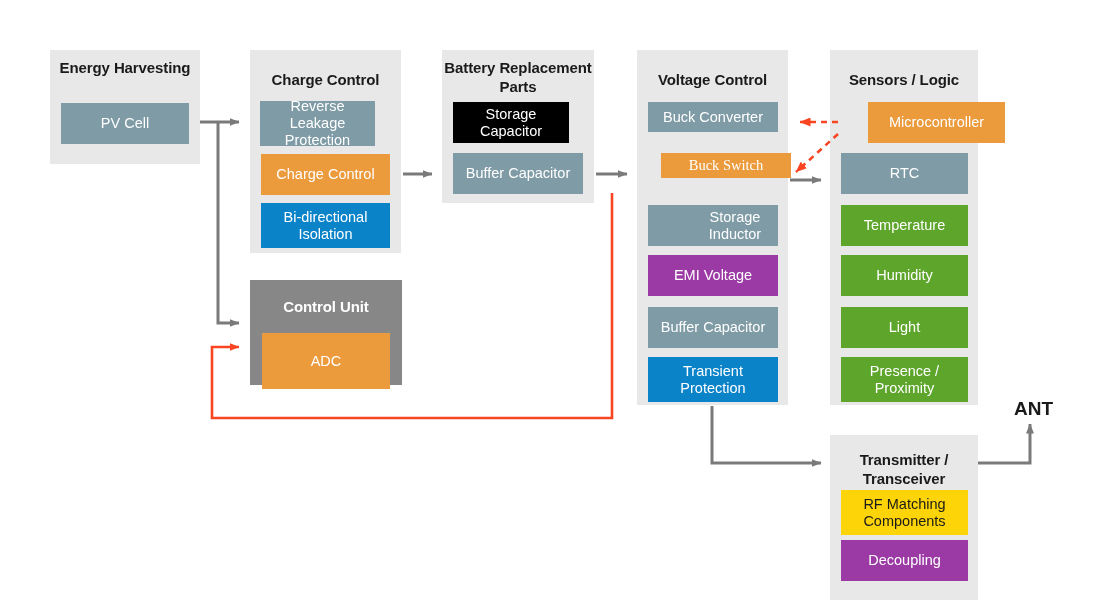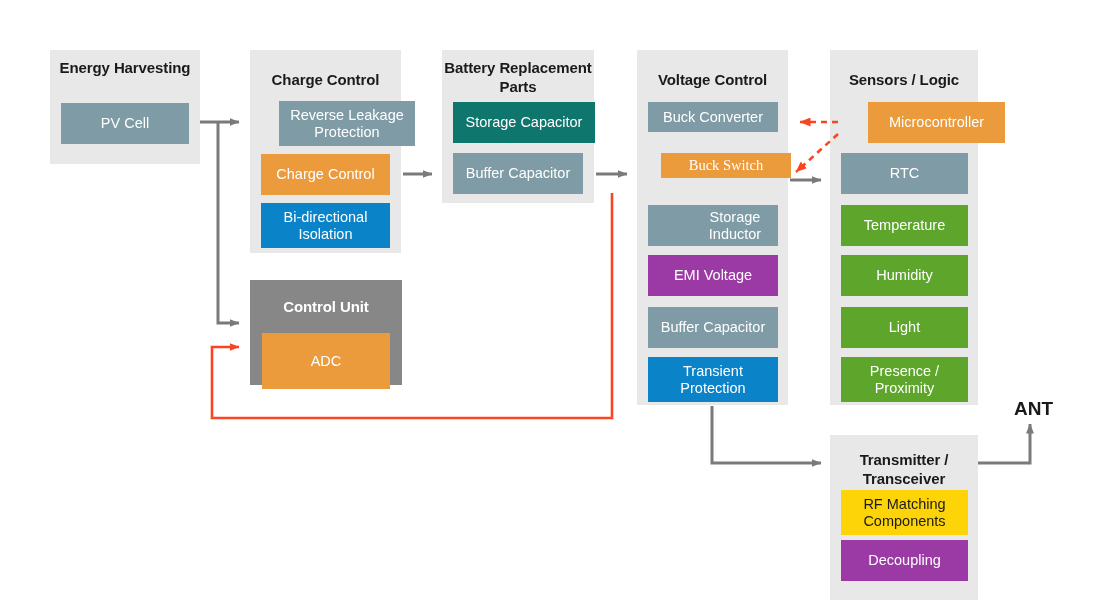--- a/index.html
+++ b/index.html
@@ -85,7 +85,7 @@
 
   <div class="panel" style="left:250px; top:50px; width:151px; height:203px;">
     <div class="panel-title" style="top:20px;">Charge Control</div>
-    <div class="block" style="left:29px; top:51px; width:136px; height:45px; background:#7f9ba6;">Reverse Leakage Protection</div>
+    <div class="block" style="left:10px; top:51px; width:115px; height:45px; background:#7f9ba6;">Reverse Leakage Protection</div>
     <div class="block" style="left:11px; top:104px; width:129px; height:41px; background:#eb9a3c;">Charge Control</div>
     <div class="block" style="left:11px; top:153px; width:129px; height:45px; background:#0b83c9;">Bi-directional Isolation</div>
   </div>

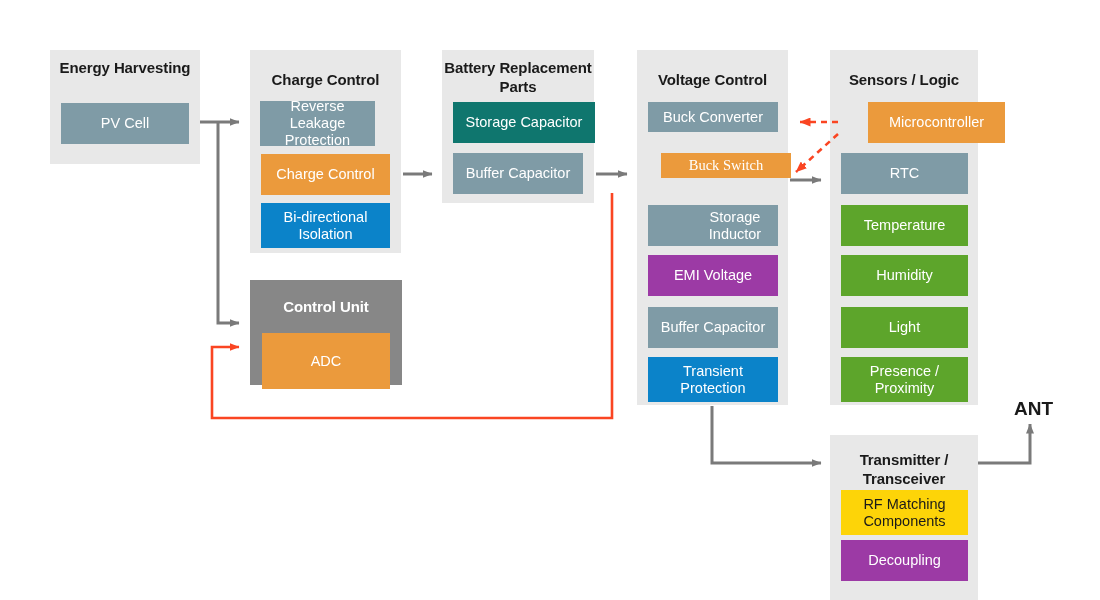--- a/index.html
+++ b/index.html
@@ -97,7 +97,7 @@
 
   <div class="panel" style="left:442px; top:50px; width:152px; height:153px;">
     <div class="panel-title" style="top:8px;">Battery Replacement Parts</div>
-    <div class="block" style="left:11px; top:52px; width:142px; height:41px; background:#0f766e;">Storage Capacitor</div>
+    <div class="block" style="left:11px; top:52px; width:116px; height:41px; background:#000000;">Storage Capacitor</div>
     <div class="block" style="left:11px; top:103px; width:130px; height:41px; background:#7f9ba6;">Buffer Capacitor</div>
   </div>
 

